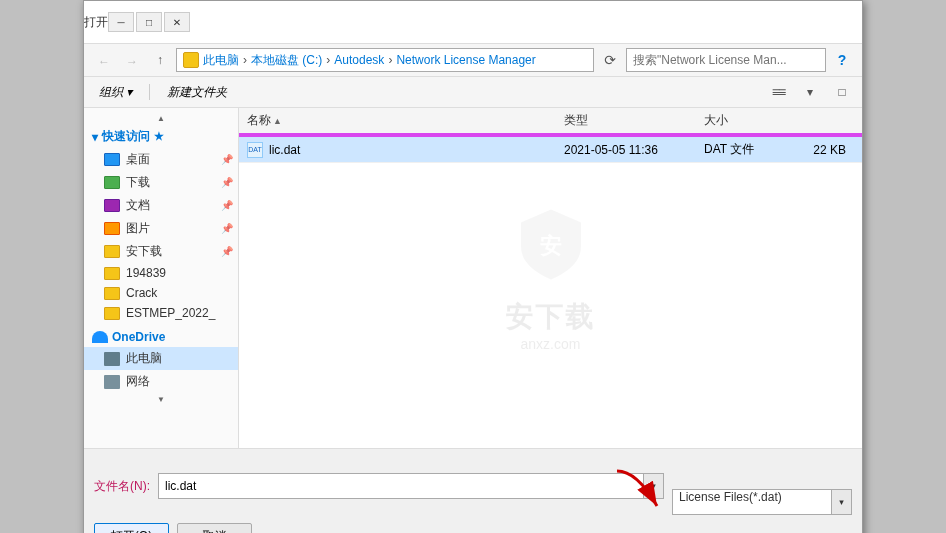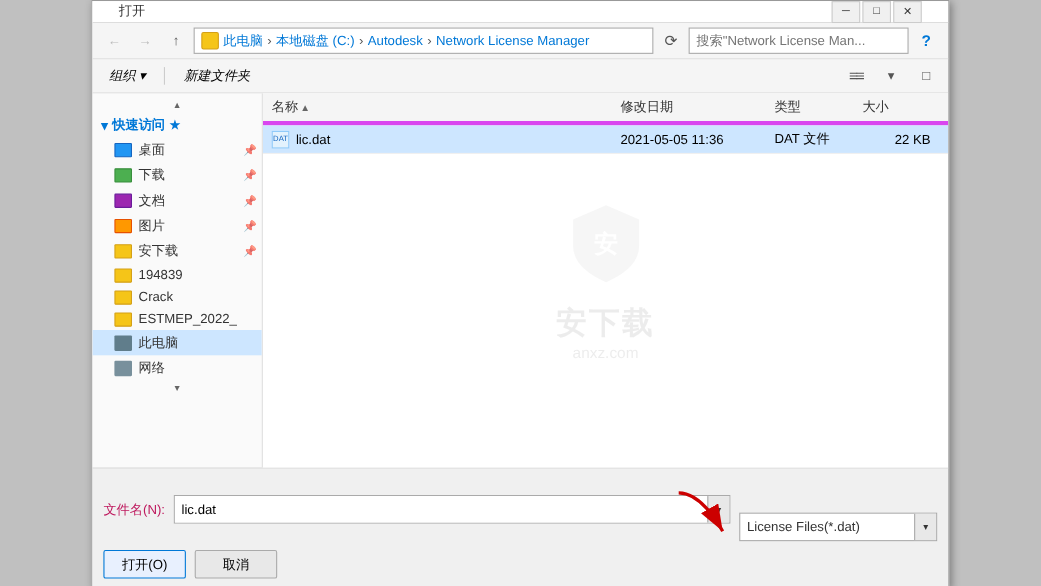--- a/index.html
+++ b/index.html
@@ -22,11 +22,11 @@
     }
     .title-bar {
       background: #fff;
-      height: 20px;
-      display: flex;
-      align-items: center;
-      justify-content: space-between;
-      padding: 0 24px;
+      height: 43px;
+      display: flex;
+      align-items: center;
+      justify-content: flex-start;
+      padding: 0 0;
       border-bottom: 1px solid #ddd;
     }
     .title-bar-title {

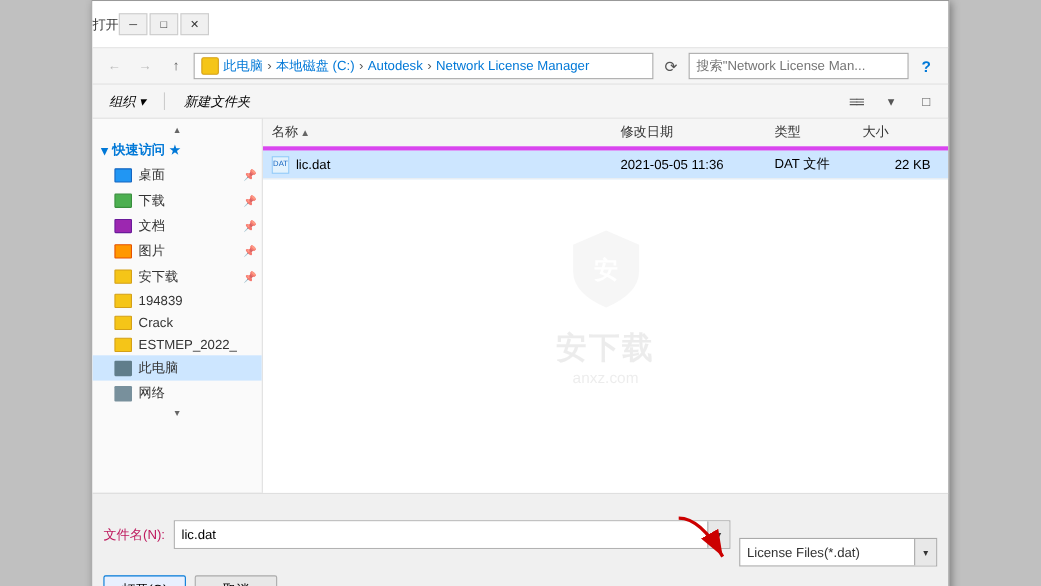--- a/index.html
+++ b/index.html
@@ -557,9 +557,6 @@
           <span class="sort-arrow">▲</span>
         </div>
         <div class="col">
-          <span>修改日期</span>
-        </div>
-        <div class="col">
           <span>类型</span>
         </div>
         <div class="col">

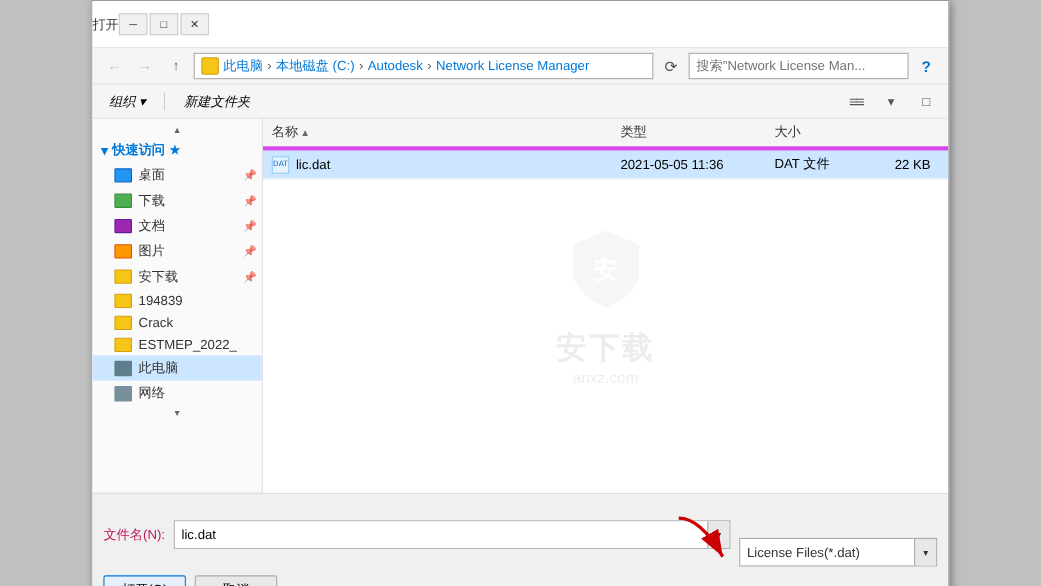--- a/index.html
+++ b/index.html
@@ -533,6 +533,10 @@
         <span>ESTMEP_2022_</span>
       </div>
 
+      <div class="sidebar-header" style="margin-top:4px;">
+        <div class="onedrive-icon"></div>
+        <span>OneDrive</span>
+      </div>
 
       <div class="sidebar-item selected">
         <div class="pc-icon"></div>

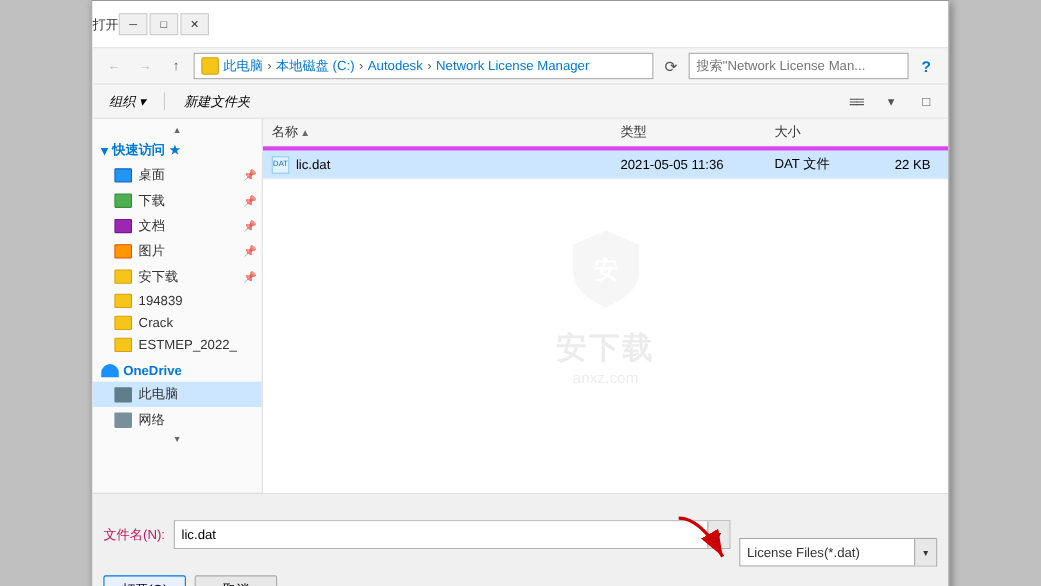--- a/index.html
+++ b/index.html
@@ -386,7 +386,7 @@
     }
     .filetype-select-wrap {
       display: flex;
-      align-items: center;
+      align-items: flex-start;
       background: #fff;
       border: 1px solid #aaa;
       height: 26px;

